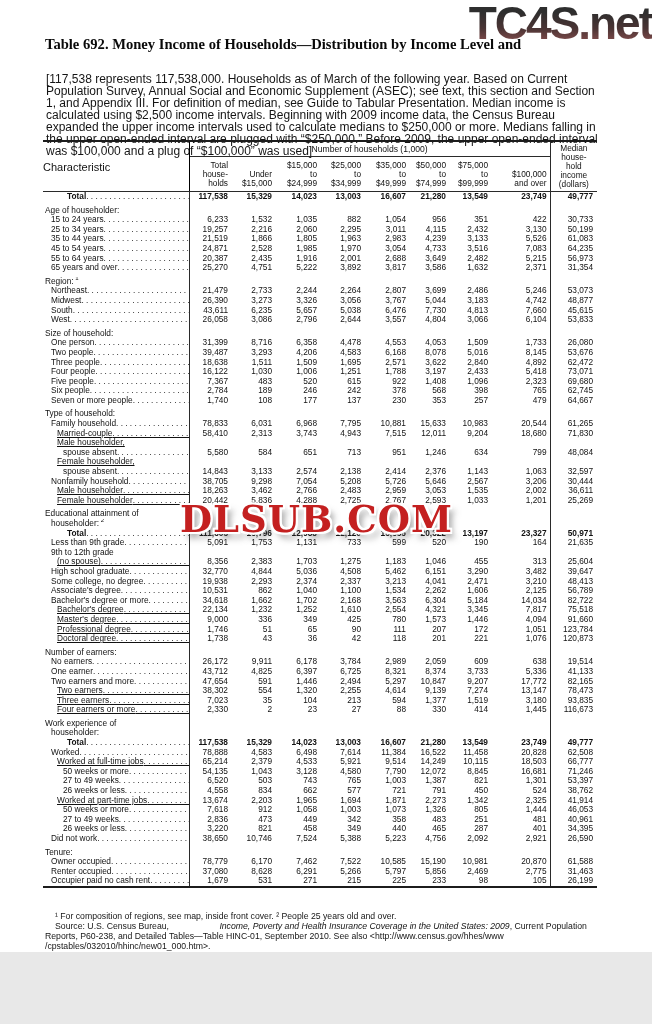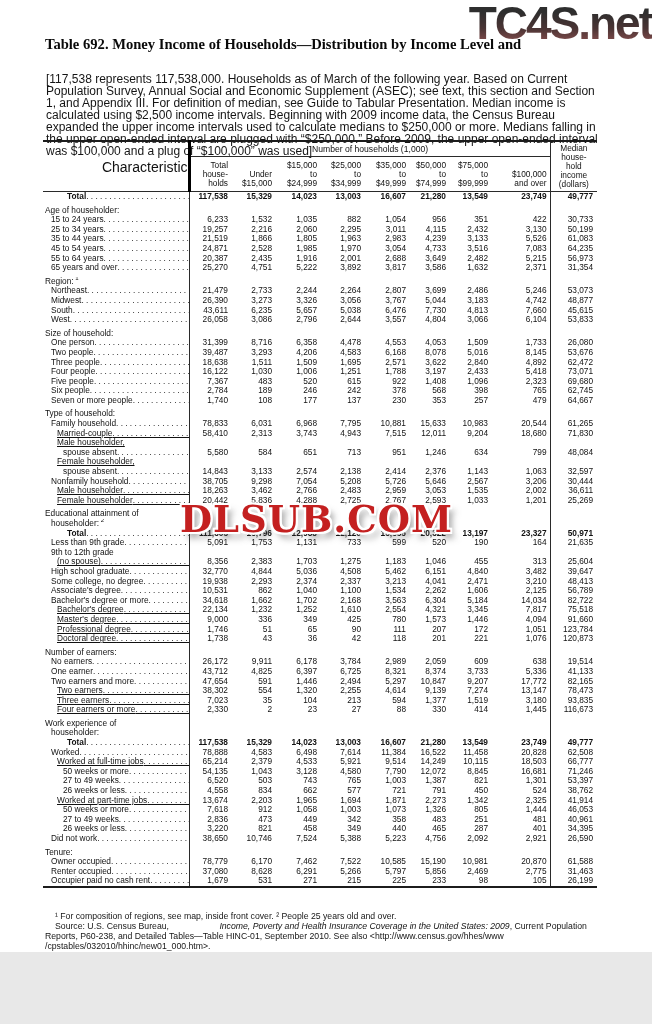--- a/index.html
+++ b/index.html
@@ -15,7 +15,7 @@
   table.t{border-top:2px solid #1c1c1c;border-bottom:2px solid #1c1c1c;}
   th,td{padding:0;margin:0;vertical-align:bottom;}
   th{font-weight:400;}
-  .charhead{text-align:right;vertical-align:middle;border-right:3px solid #000000;font-size:14px;}
+  .charhead{text-align:left;vertical-align:middle;border-right:1px solid #000000;font-size:11px;}
   .group{text-align:center;border-bottom:1px solid #2a2a2a;font-size:8.6px;padding:1px 0 2px 0;}
   .medhead{text-align:center;vertical-align:middle;border-left:1px solid #2a2a2a;font-size:8.3px;line-height:9px;padding:2px 1px;}
   .colhead{text-align:right;font-size:8.3px;line-height:9px;padding:2px 3px 3px 0;}

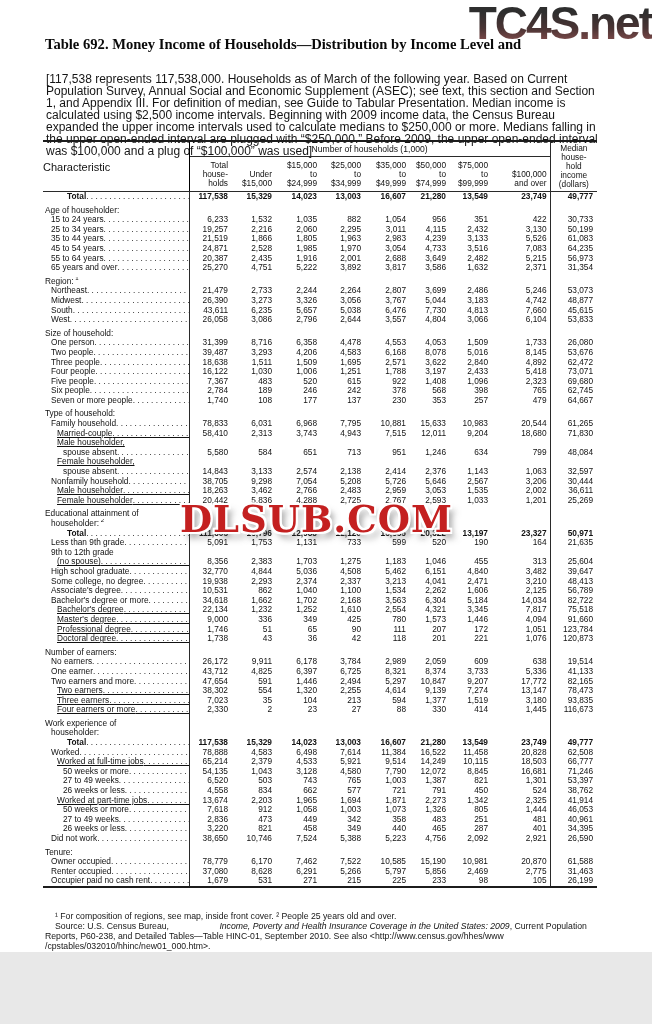--- a/index.html
+++ b/index.html
@@ -745,7 +745,7 @@
             <td class="num">4,508</td>
             <td class="num">5,462</td>
             <td class="num">6,151</td>
-            <td class="num">4,840</td>
+            <td class="num">3,290</td>
             <td class="num">3,482</td>
             <td class="med">39,647</td>
           </tr>

